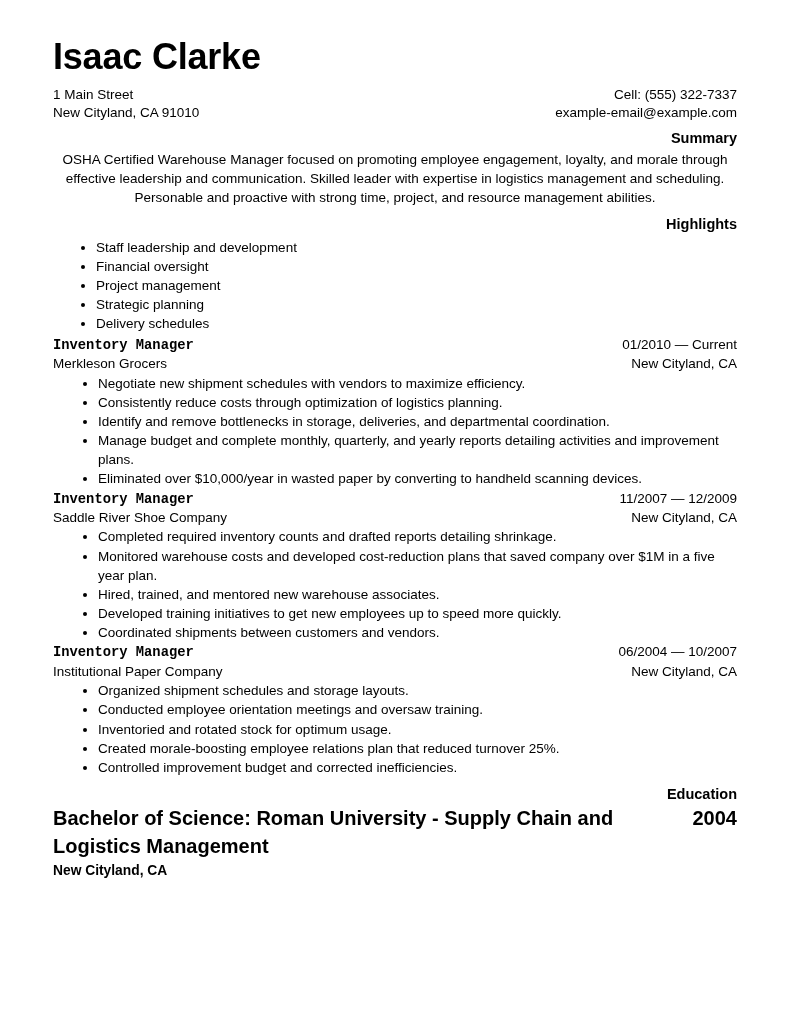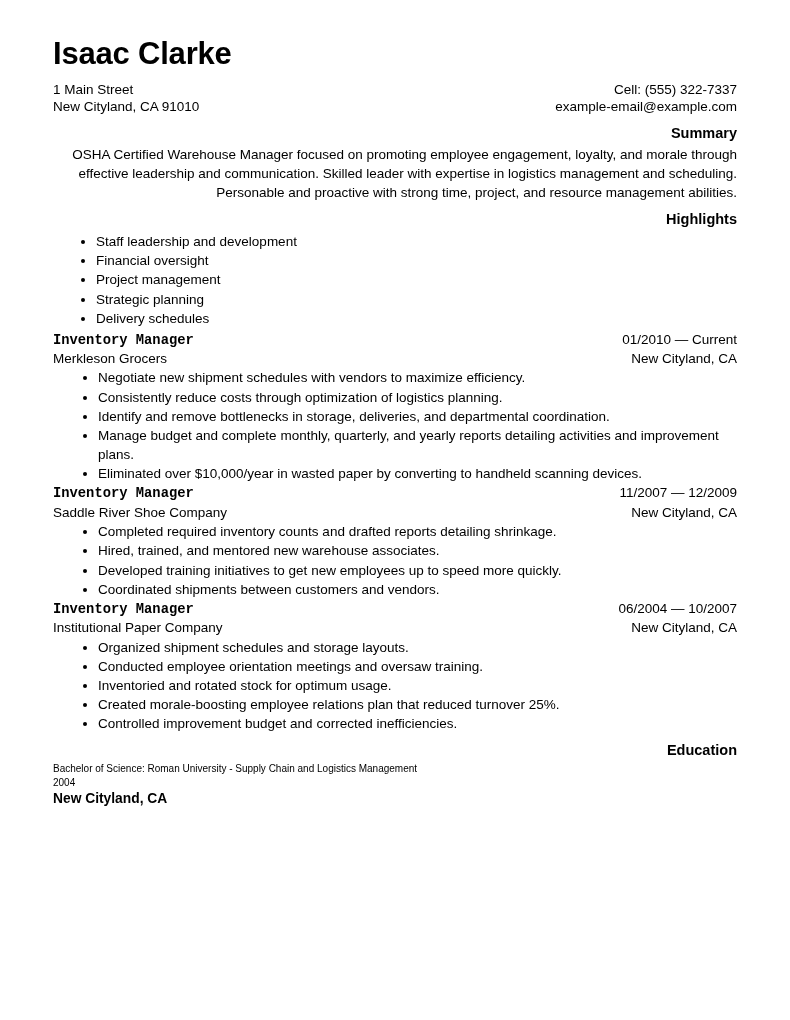--- a/index.html
+++ b/index.html
@@ -28,7 +28,7 @@
 
   
   .name {
-    font-size: 31px;
+    font-size: 36px;
     font-weight: bold;
     line-height: 1.05;
     letter-spacing: -0.2px;

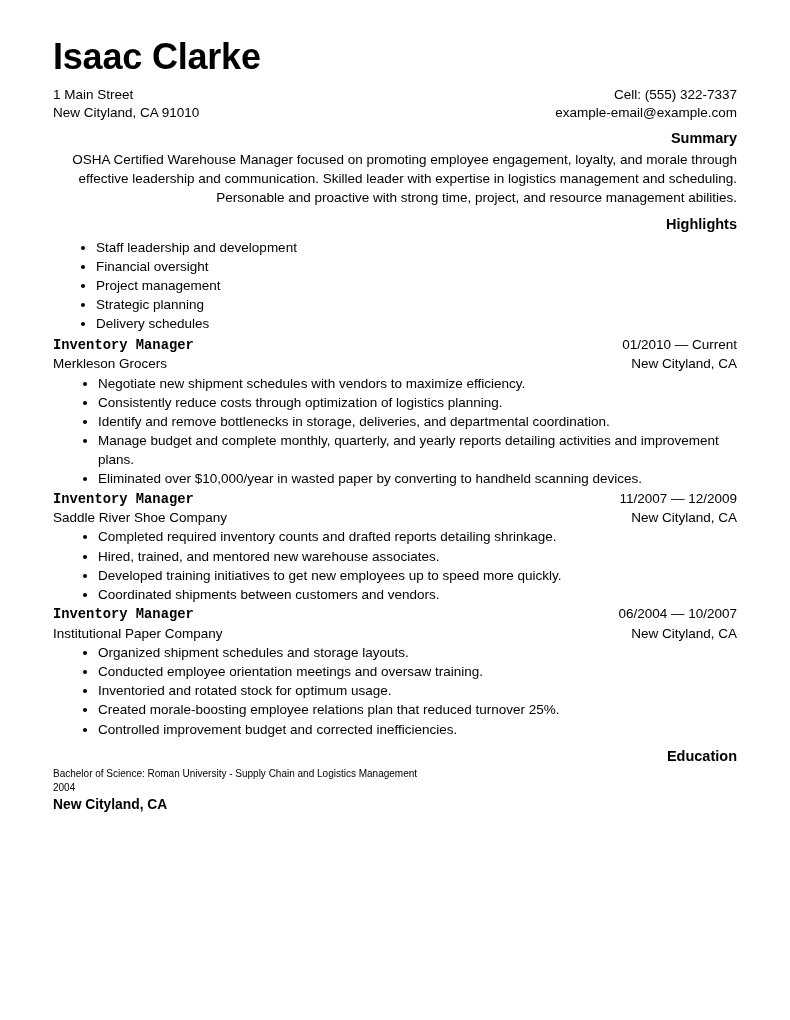--- a/index.html
+++ b/index.html
@@ -63,7 +63,7 @@
   .summary-text {
     font-size: 13.5px;
     line-height: 1.42;
-    text-align: right;
+    text-align: center;
     margin: 0;
   }
 

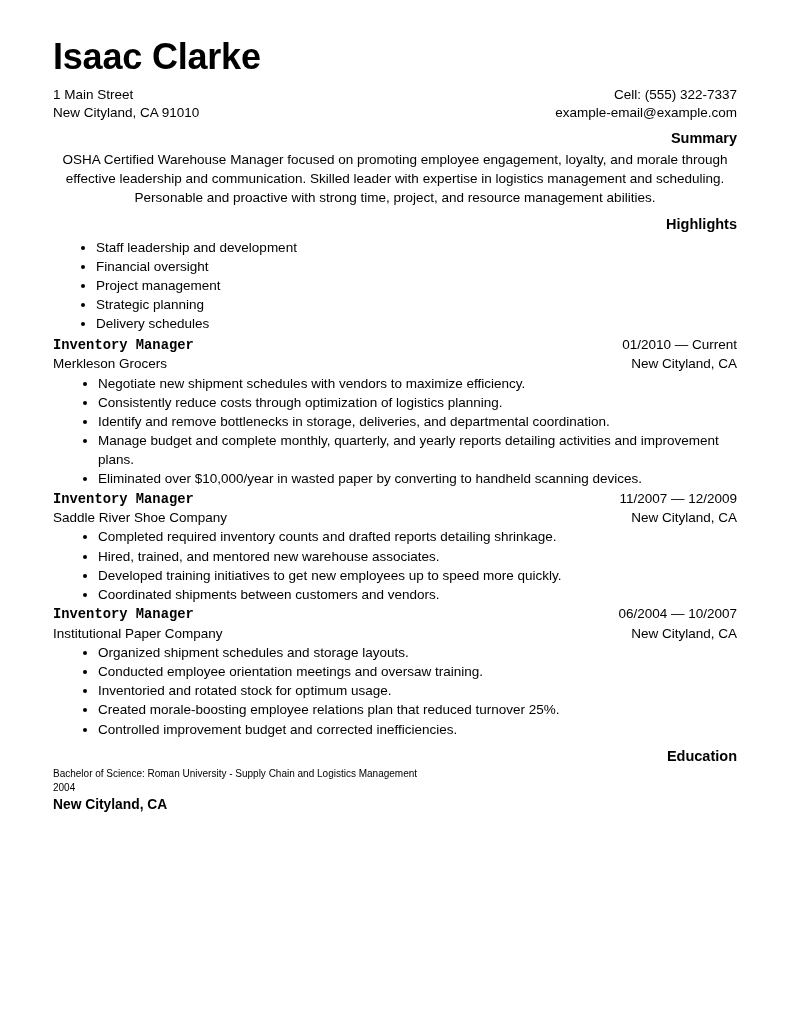--- a/index.html
+++ b/index.html
@@ -239,6 +239,7 @@
         </div>
         <ul class="job-bullets">
           <li>Completed required inventory counts and drafted reports detailing shrinkage.</li>
+          <li>Monitored warehouse costs and developed cost-reduction plans that saved company over $1M in a five year plan.</li>
           <li>Hired, trained, and mentored new warehouse associates.</li>
           <li>Developed training initiatives to get new employees up to speed more quickly.</li>
           <li>Coordinated shipments between customers and vendors.</li>

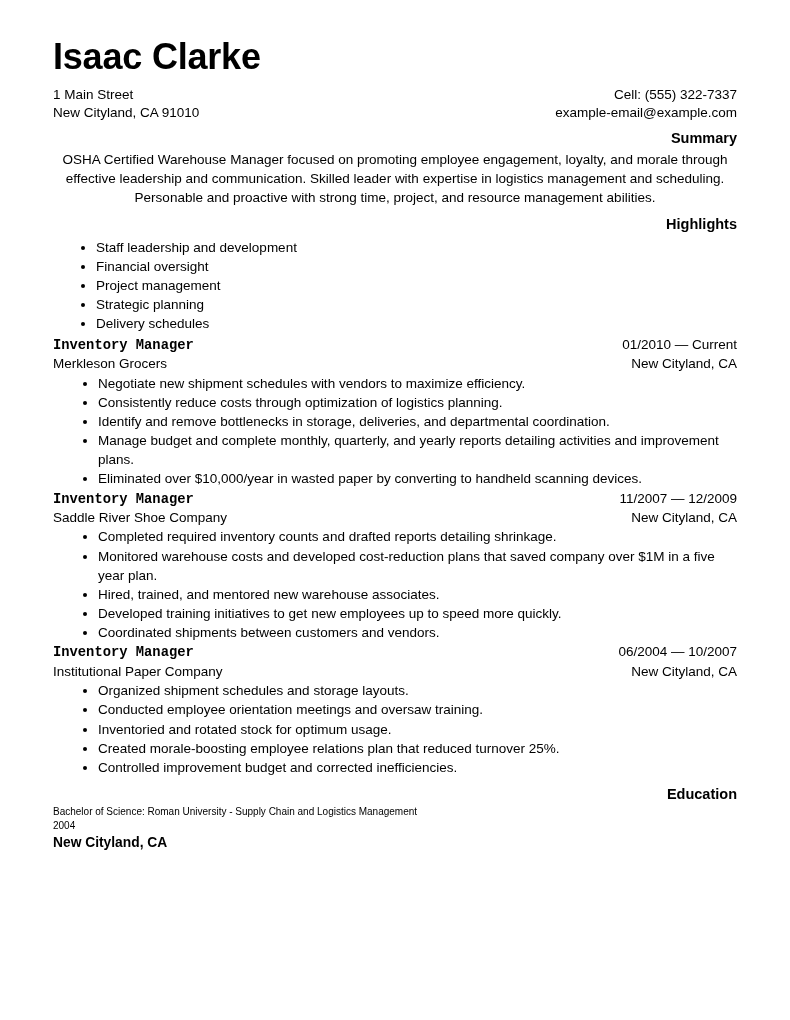--- a/index.html
+++ b/index.html
@@ -155,10 +155,9 @@
     display: flex;
     justify-content: space-between;
     align-items: baseline;
-    font-size: 10px;
-    font-weight: normal;
+    font-size: 20px;
+    font-weight: bold;
     line-height: 1.38;
-    flex-direction: column;
   }
   .edu-degree { padding-right: 14px; }
   .edu-year { white-space: nowrap; }

